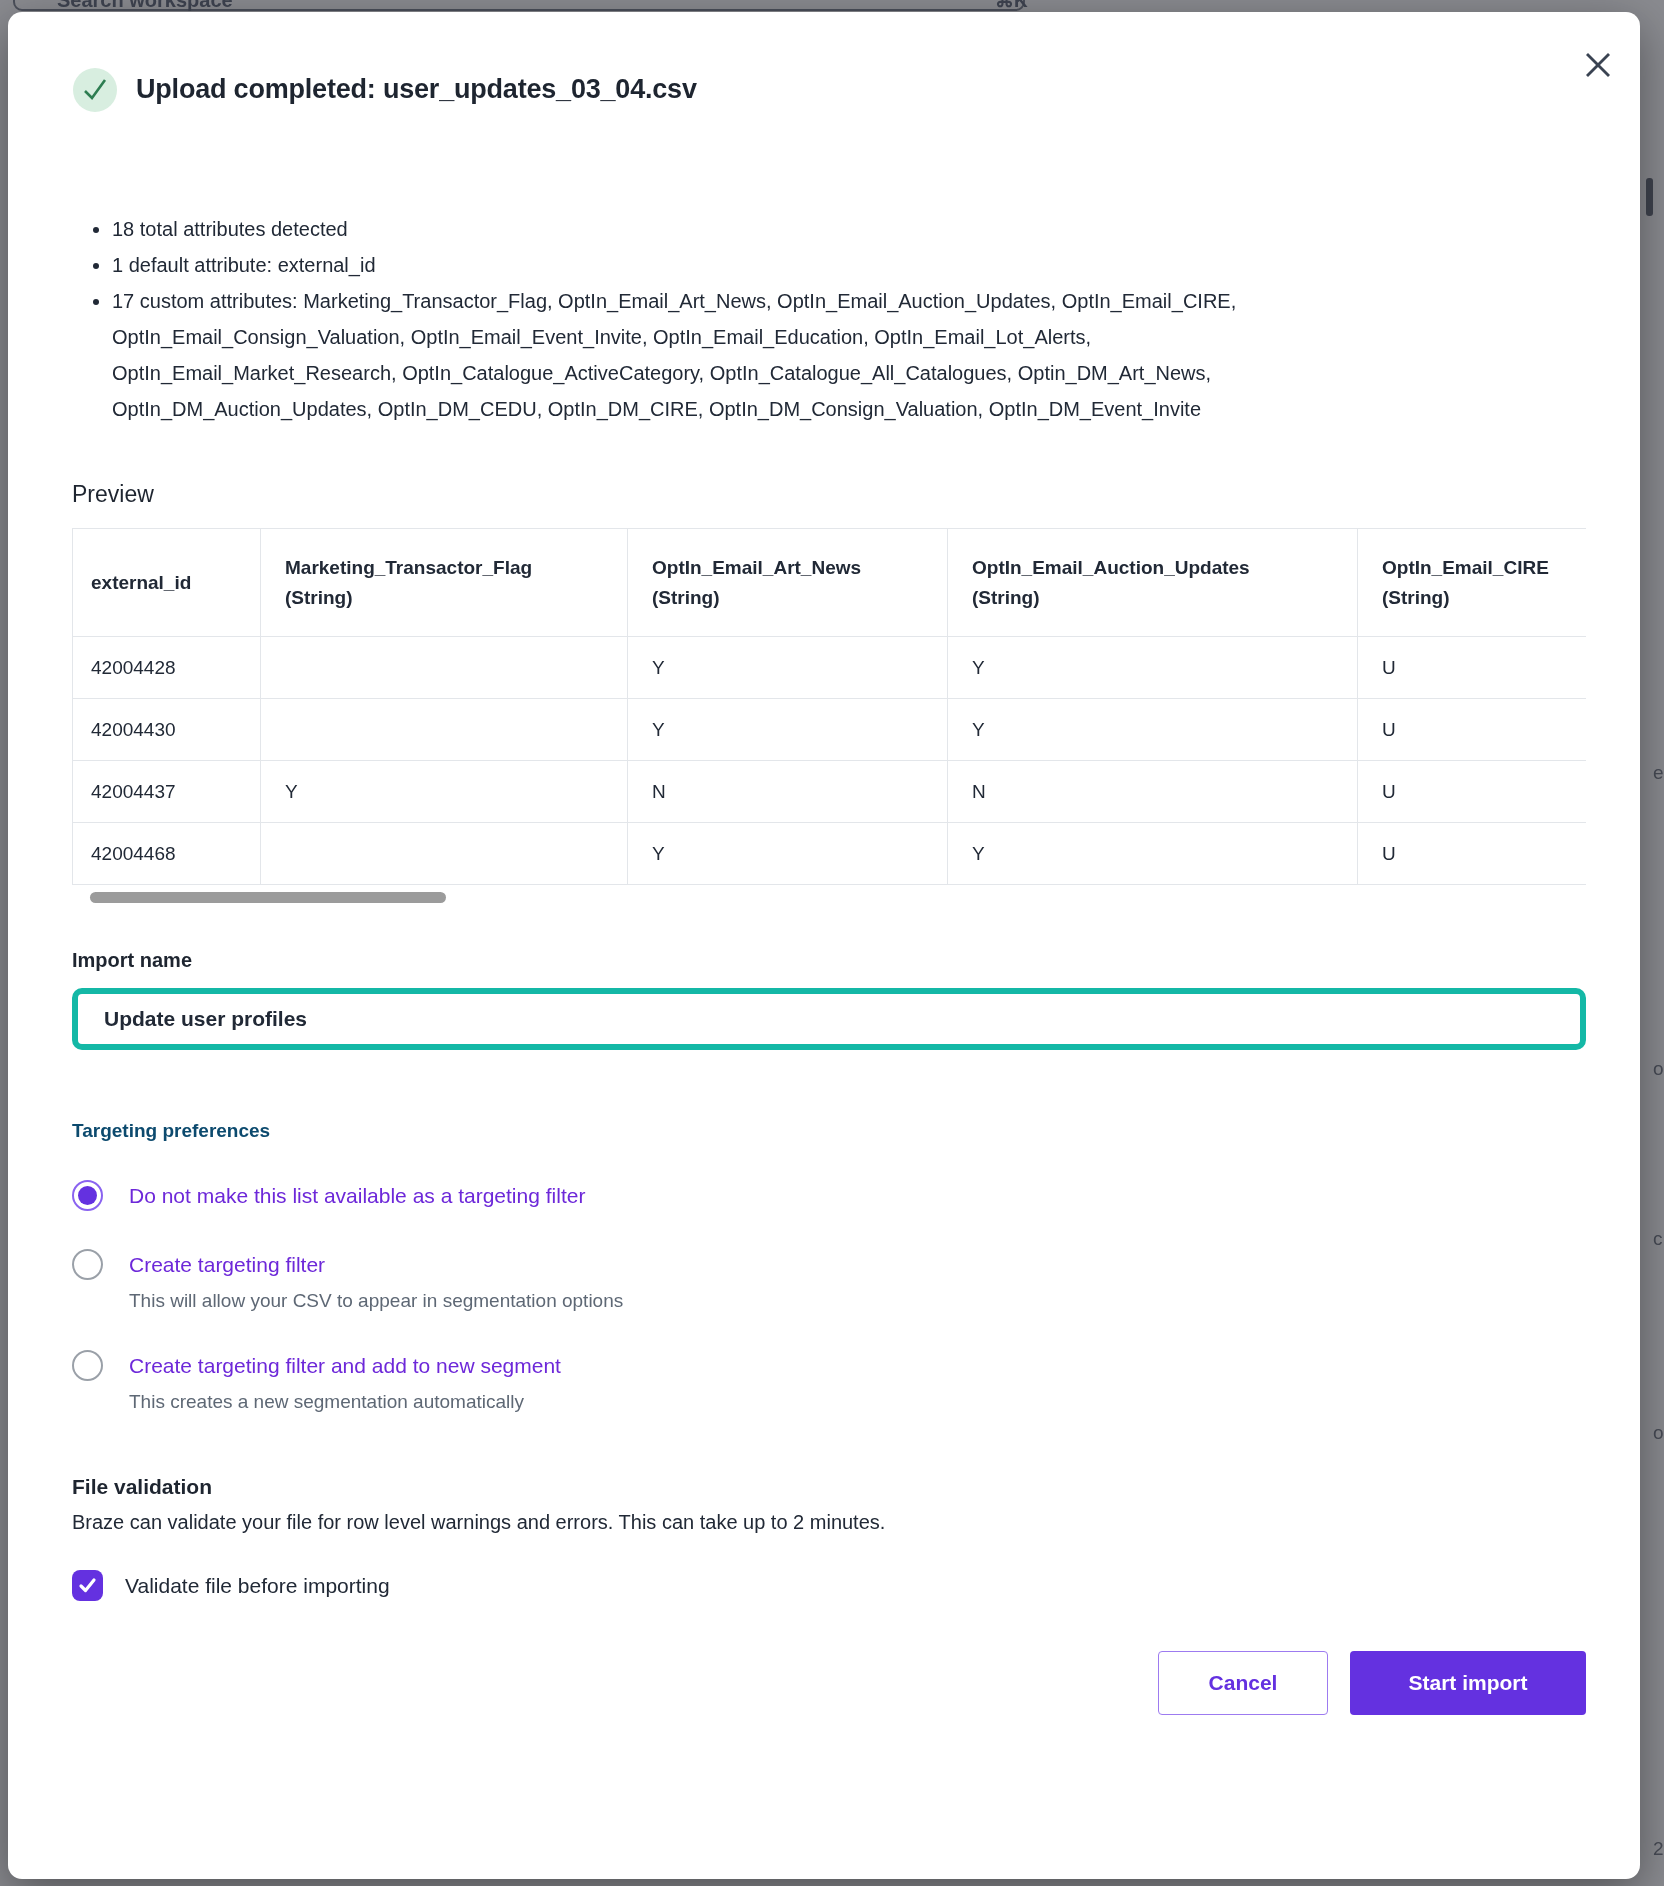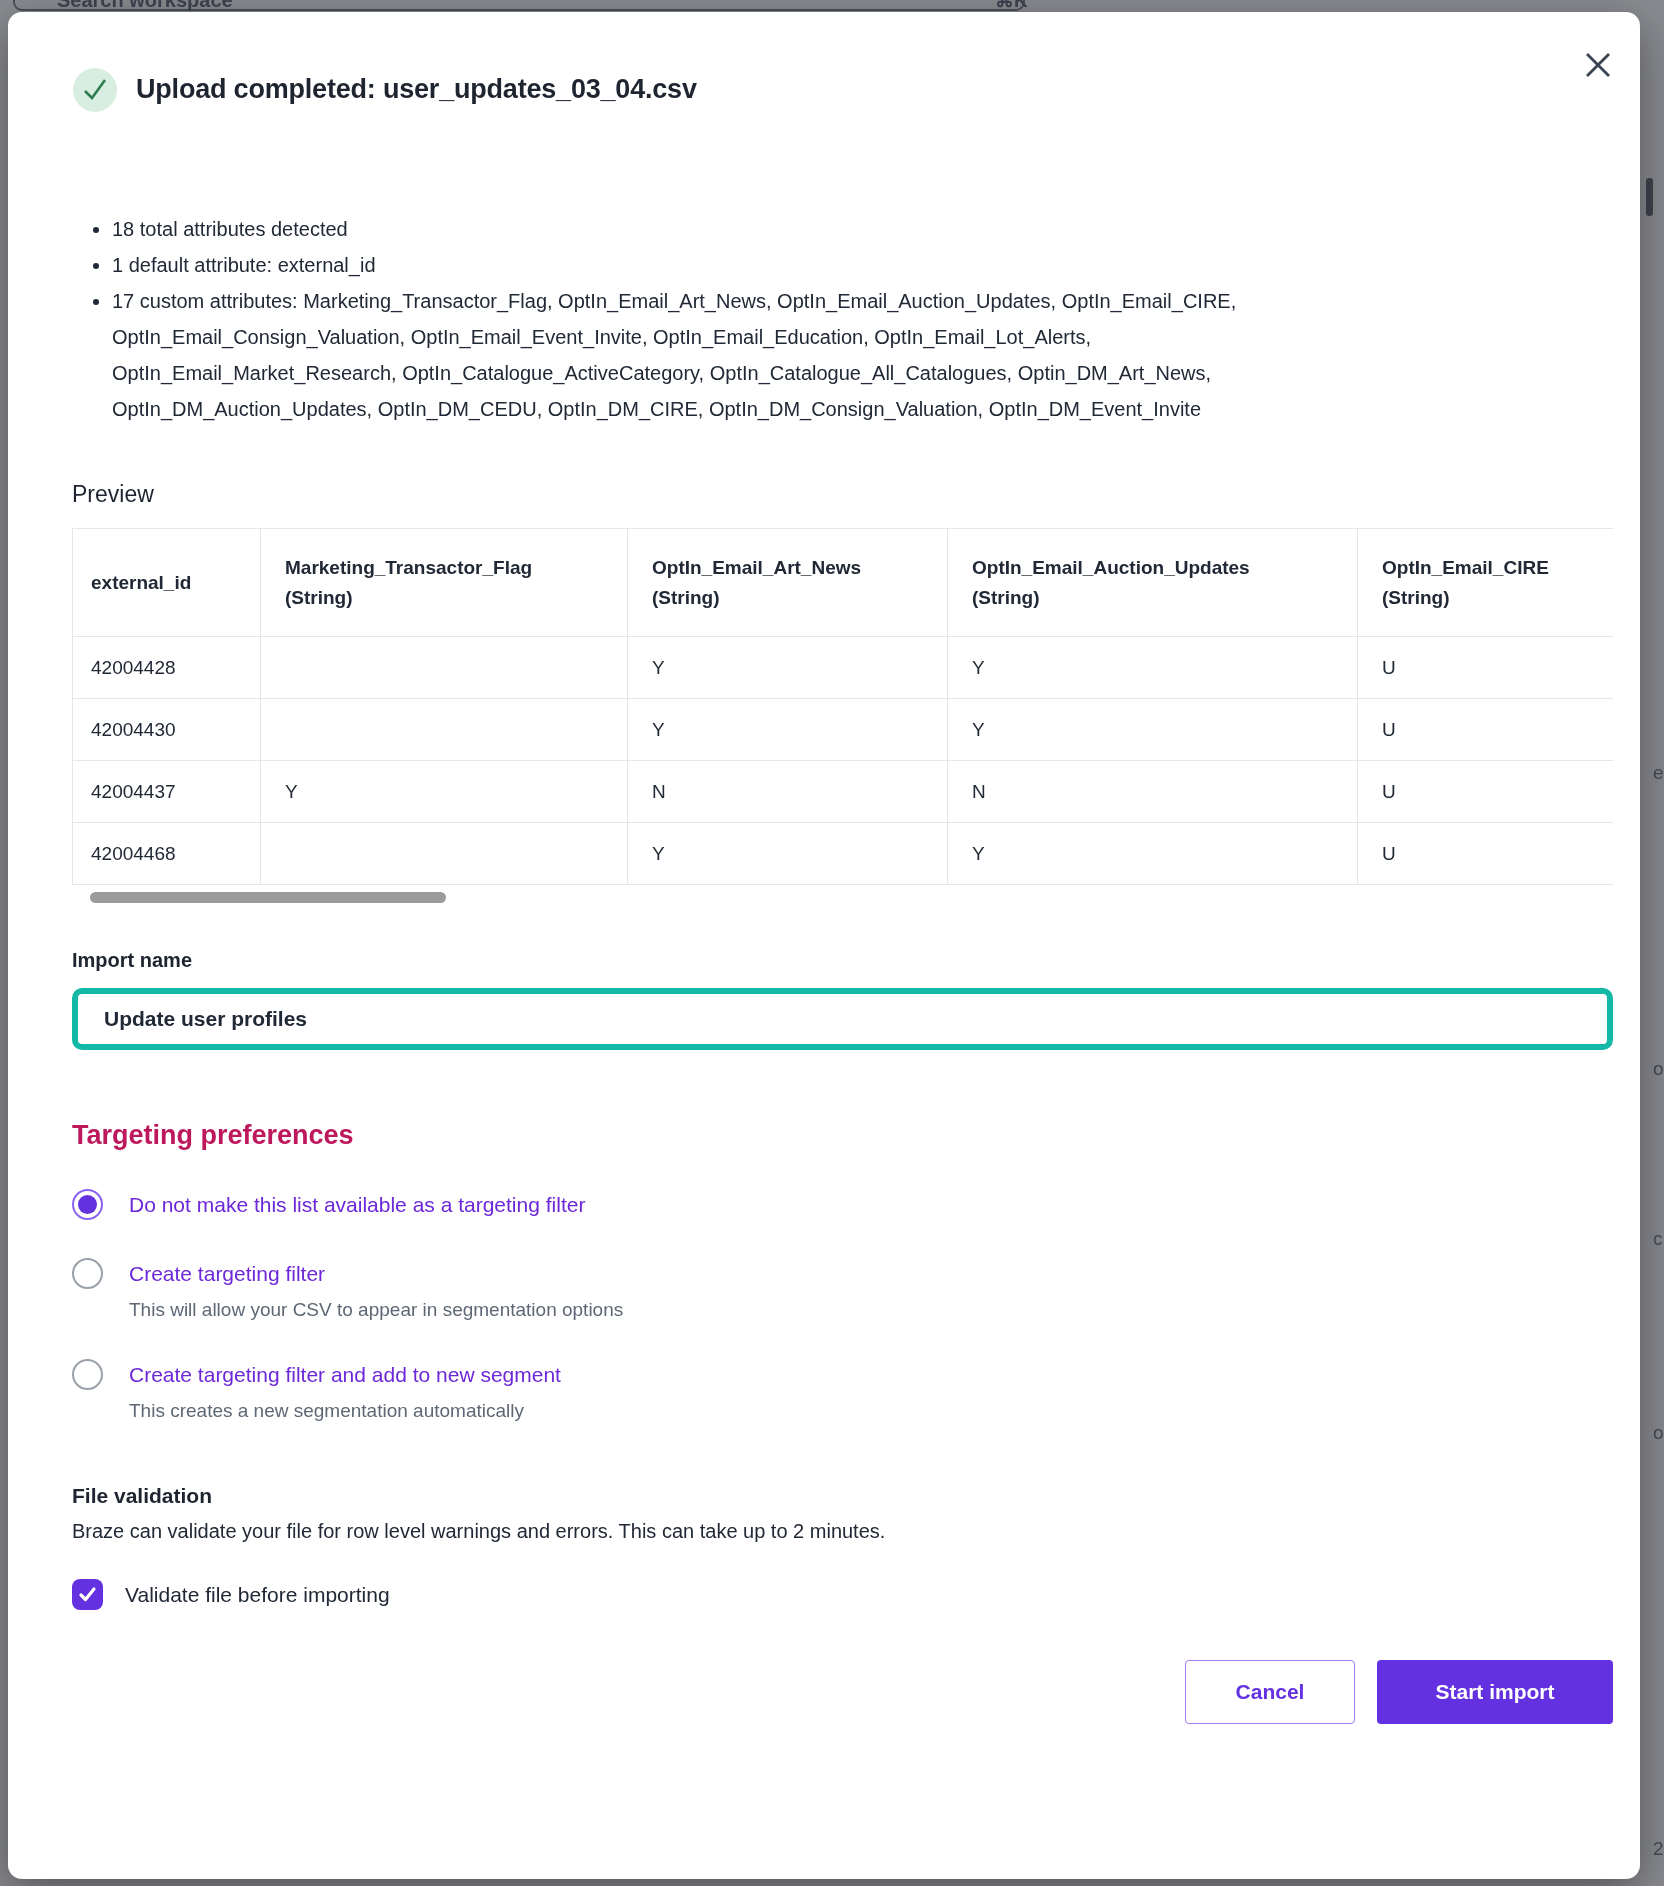--- a/index.html
+++ b/index.html
@@ -22,7 +22,7 @@
     position:absolute; left:8px; top:12px; width:1632px; height:1867px;
     background:#fff; border-radius:14px; z-index:2;
     box-shadow:0 14px 48px rgba(0,0,0,.40);
-    padding:0 27px 0 64px;
+    padding:0 54px 0 64px;
   }
   .close-btn { position:absolute; top:36px; right:24px; width:36px; height:36px; border:none; background:transparent; cursor:pointer; padding:0; }
   .modal-header { display:flex; align-items:center; gap:18px; padding-top:44px; }

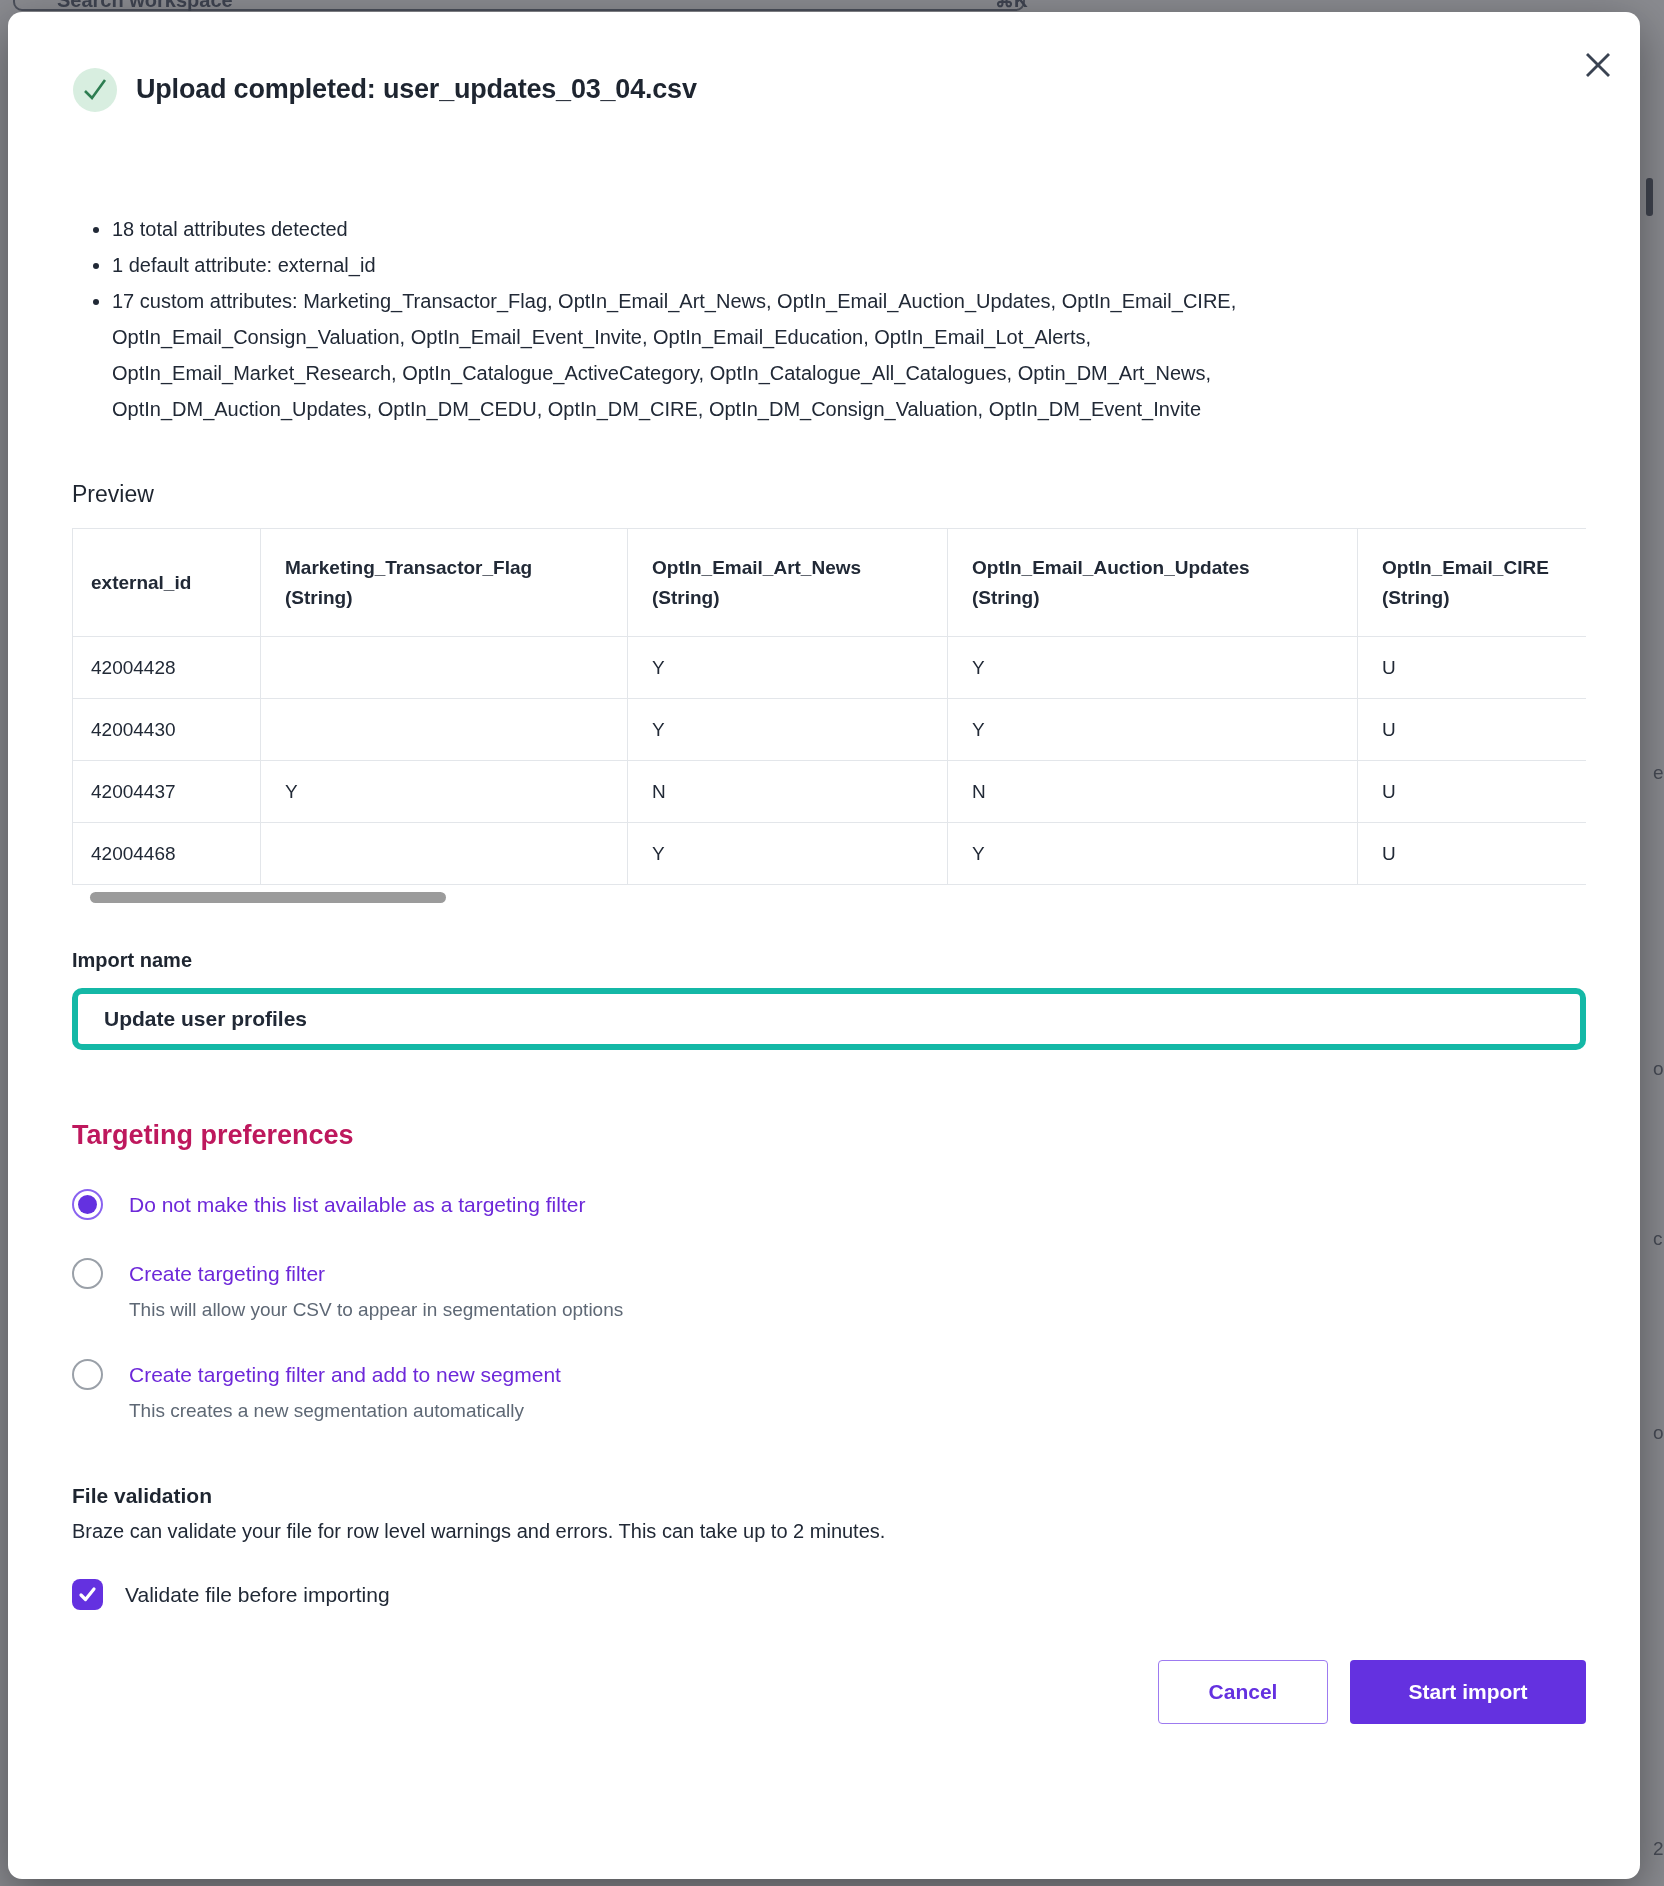--- a/index.html
+++ b/index.html
@@ -49,7 +49,7 @@
     font-size:21px; padding:0 26px; color:#212936; font-family:"Liberation Sans",sans-serif; background:#fff;font-weight:bold;
   }
   
-  .section-heading { margin-top:70px; font-size:27px; font-weight:bold; color:#be185d; }
+  .section-heading { margin-top:70px; font-size:19px; font-weight:bold; color:#0c4a6e; }
   .option-block { margin-top:38px; }
   .radio-row { display:flex; align-items:center; gap:26px; cursor:pointer; }
   .radio { width:31px; height:31px; border-radius:50%; border:2px solid #9AA0A8; flex:0 0 auto; position:relative; background:#fff; }

